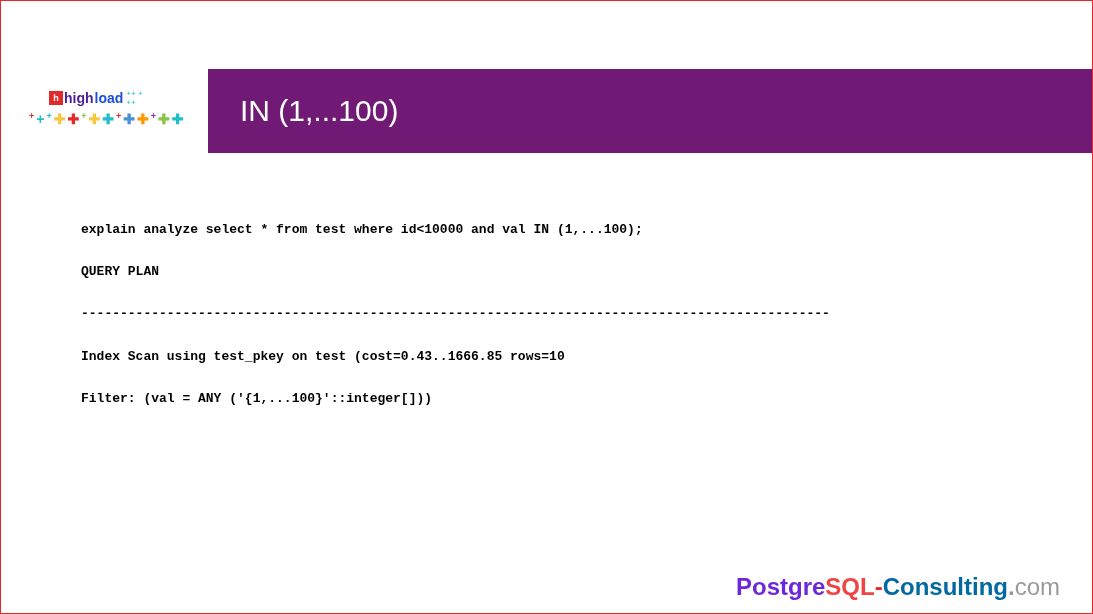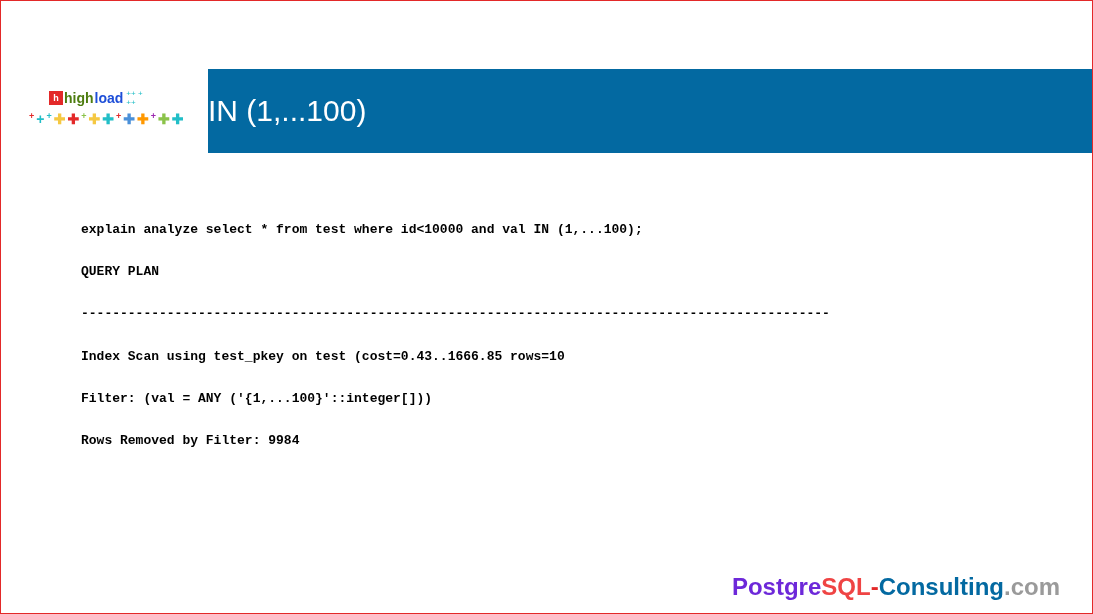--- a/index.html
+++ b/index.html
@@ -46,7 +46,7 @@
       font-weight: bold;
     }
     .logo-high {
-      color: #4d7c0f;
+      color: #4c1d95;
       font-weight: bold;
       font-size: 14px;
     }

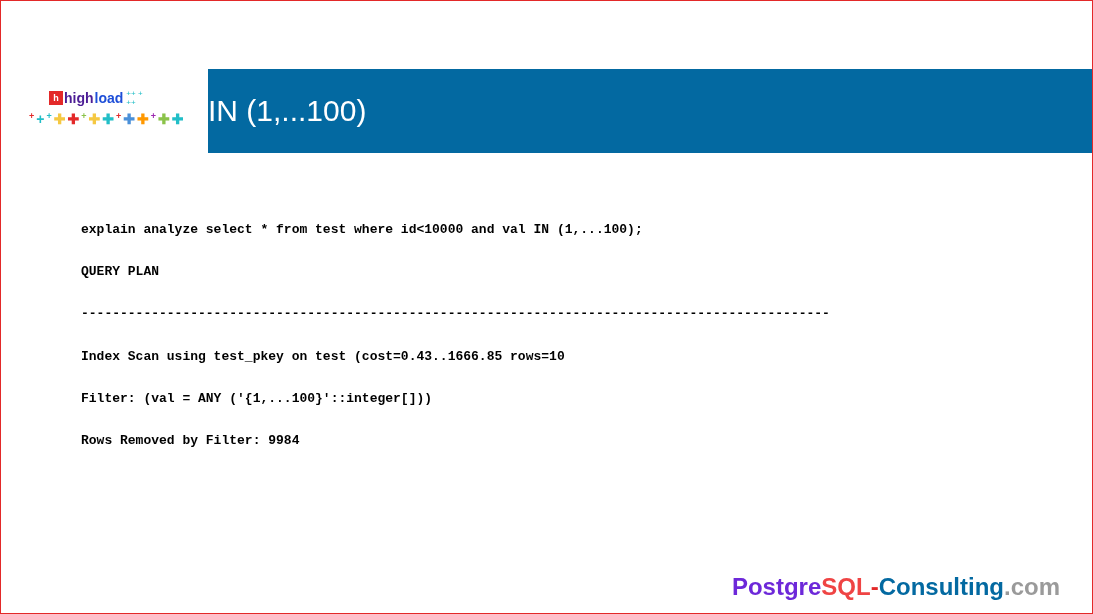--- a/index.html
+++ b/index.html
@@ -82,10 +82,11 @@
     .plus.small { font-size: 9px; }
     .title-bar {
       flex: 1;
-      background: #0369a1;
+      background: #701a75;
       height: 84px;
       display: flex;
       align-items: center;
+      padding-left: 32px;
     }
     .title-text {
       color: #fff;

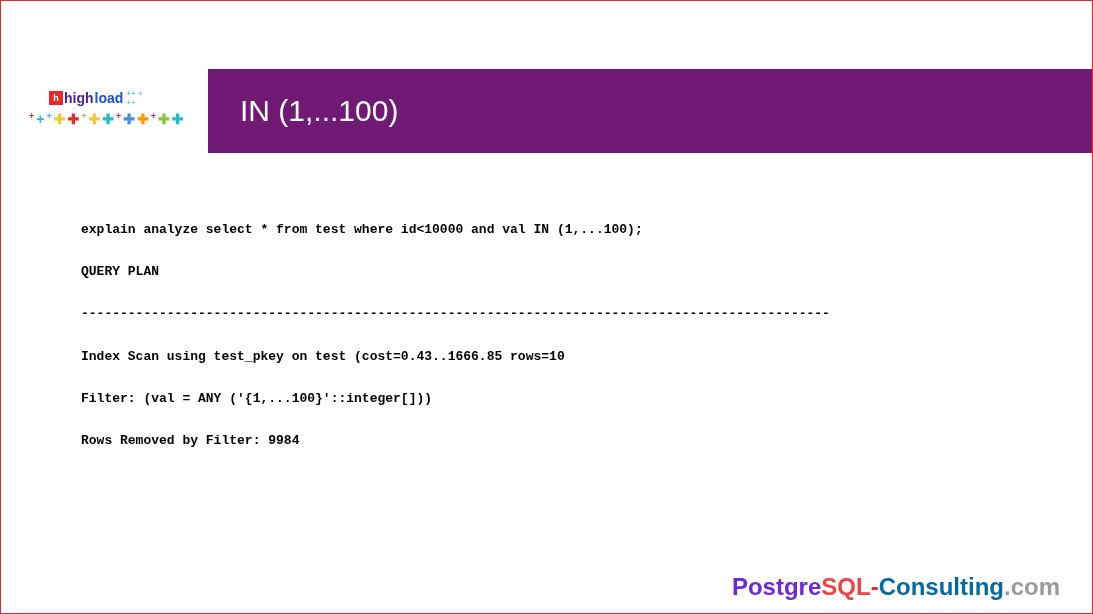--- a/index.html
+++ b/index.html
@@ -179,7 +179,6 @@
   <div>------------------------------------------------------------------------------------------------</div>
   <div>Index Scan using test_pkey on test  (cost=0.43..1666.85 rows=10</div>
   <div> Filter: (val = ANY ('{1,...100}'::integer[]))</div>
-  <div> Rows Removed by Filter: 9984</div>
 </div>
 
 <div class="footer">

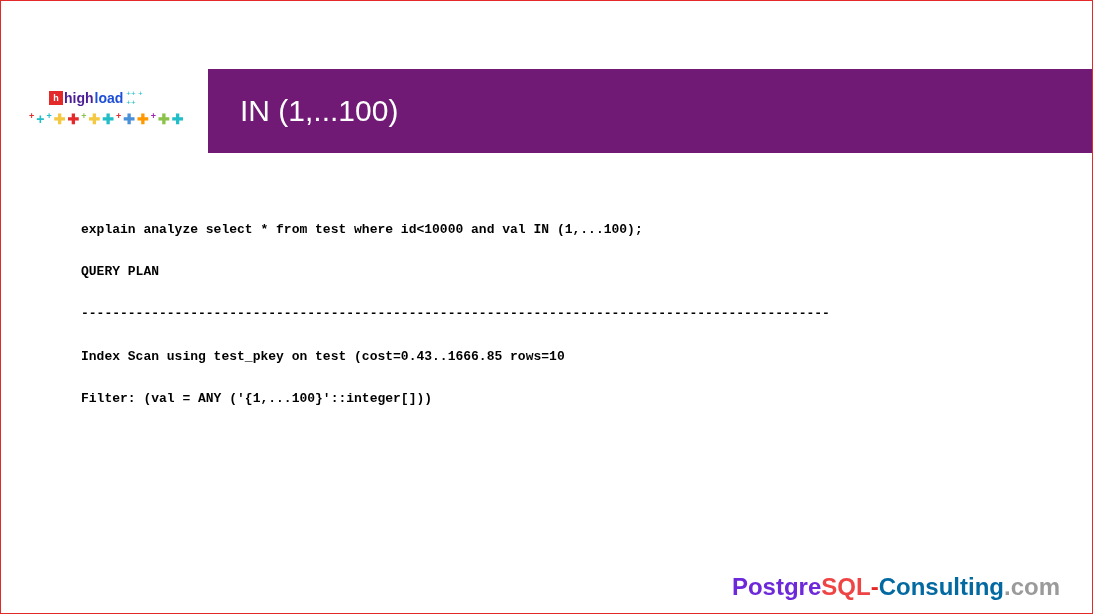--- a/index.html
+++ b/index.html
@@ -135,7 +135,7 @@
     }
     .footer .com {
       color: #9a9a9a;
-      font-weight: 700;
+      font-weight: 400;
     }
   </style>
 </head>

